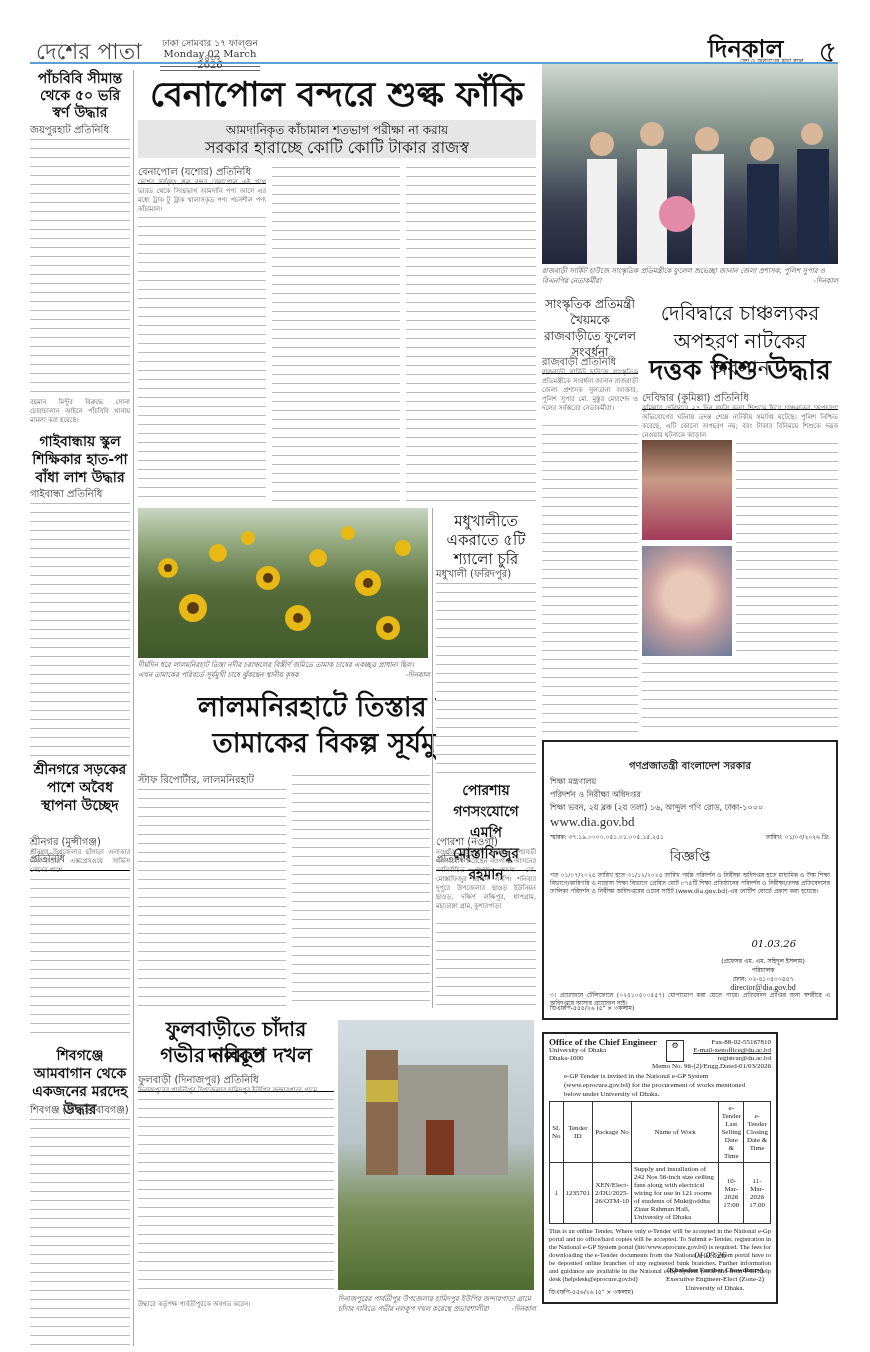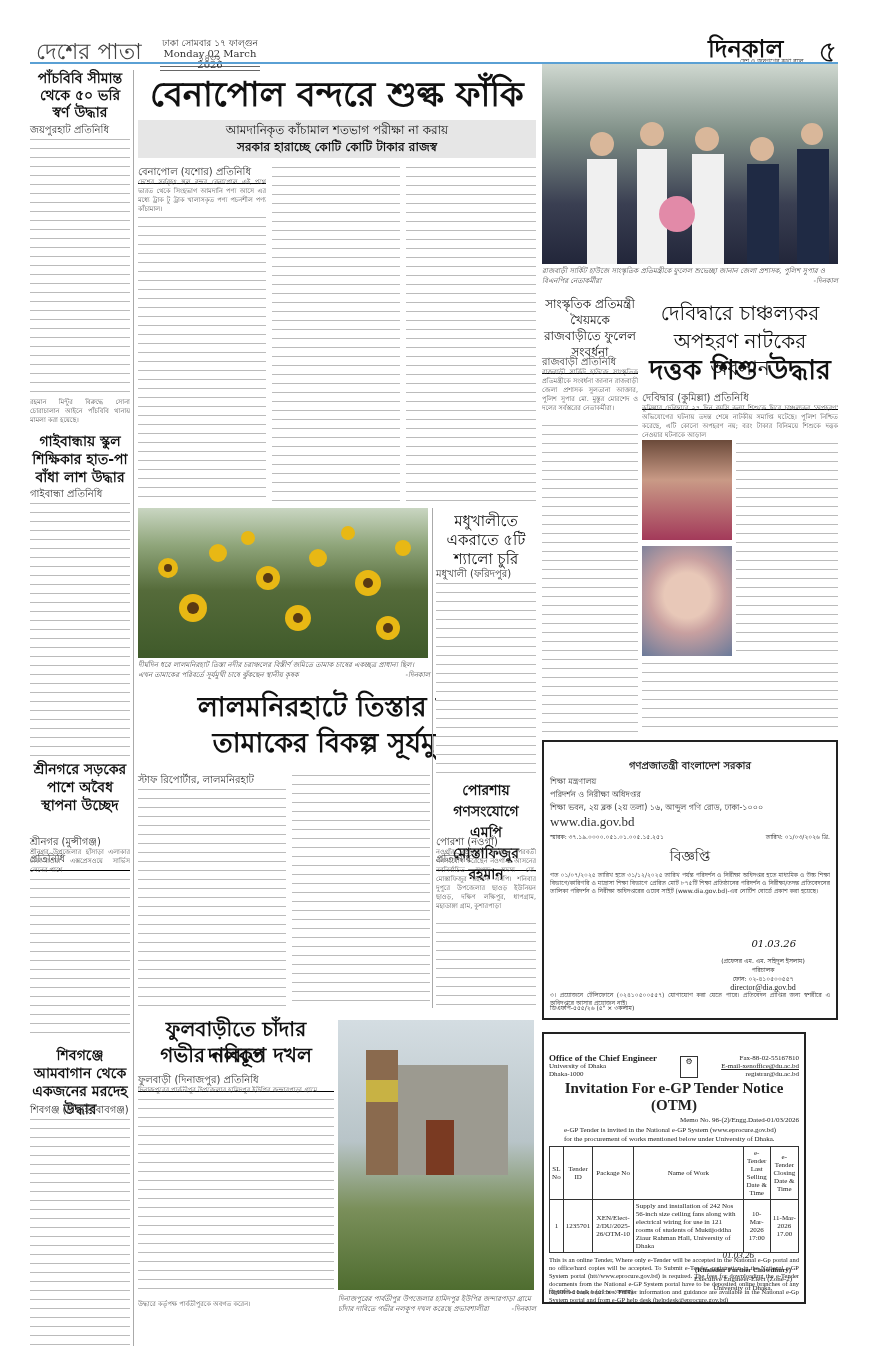--- a/index.html
+++ b/index.html
@@ -56,7 +56,7 @@
 <div class="abs hl" style="left:138px;top:72px;width:398px;font-size:34px;line-height:44px">বেনাপোল বন্দরে শুল্ক ফাঁকি</div>
 <div class="abs" style="left:138px;top:120px;width:398px;height:38px;background:#e6e6e6">
   <div class="hl" style="font-size:12px;line-height:17px;font-weight:normal;padding-top:2px">আমদানিকৃত কাঁচামাল শতভাগ পরীক্ষা না করায়</div>
-  <div class="hl" style="font-size:12px;line-height:17px;font-weight:bold">সরকার হারাচ্ছে কোটি কোটি টাকার রাজস্ব</div>
+  <div class="hl" style="font-size:16px;line-height:17px;font-weight:normal">সরকার হারাচ্ছে কোটি কোটি টাকার রাজস্ব</div>
 </div>
 <div class="abs byline" style="left:138px;top:164px;width:128px">বেনাপোল (যশোর) প্রতিনিধি</div>
 <div class="abs col-text" style="left:138px;top:178px;width:128px;height:36px">দেশের সর্ববৃহৎ স্থল বন্দর বেনাপোল এই পথে ভারত থেকে সিংহভাগ আমদানি পণ্য আসে এর মধ্যে ট্রাক টু ট্রাক খালাসকৃত পণ্য পচনশীল পণ্য কাঁচামাল।</div>

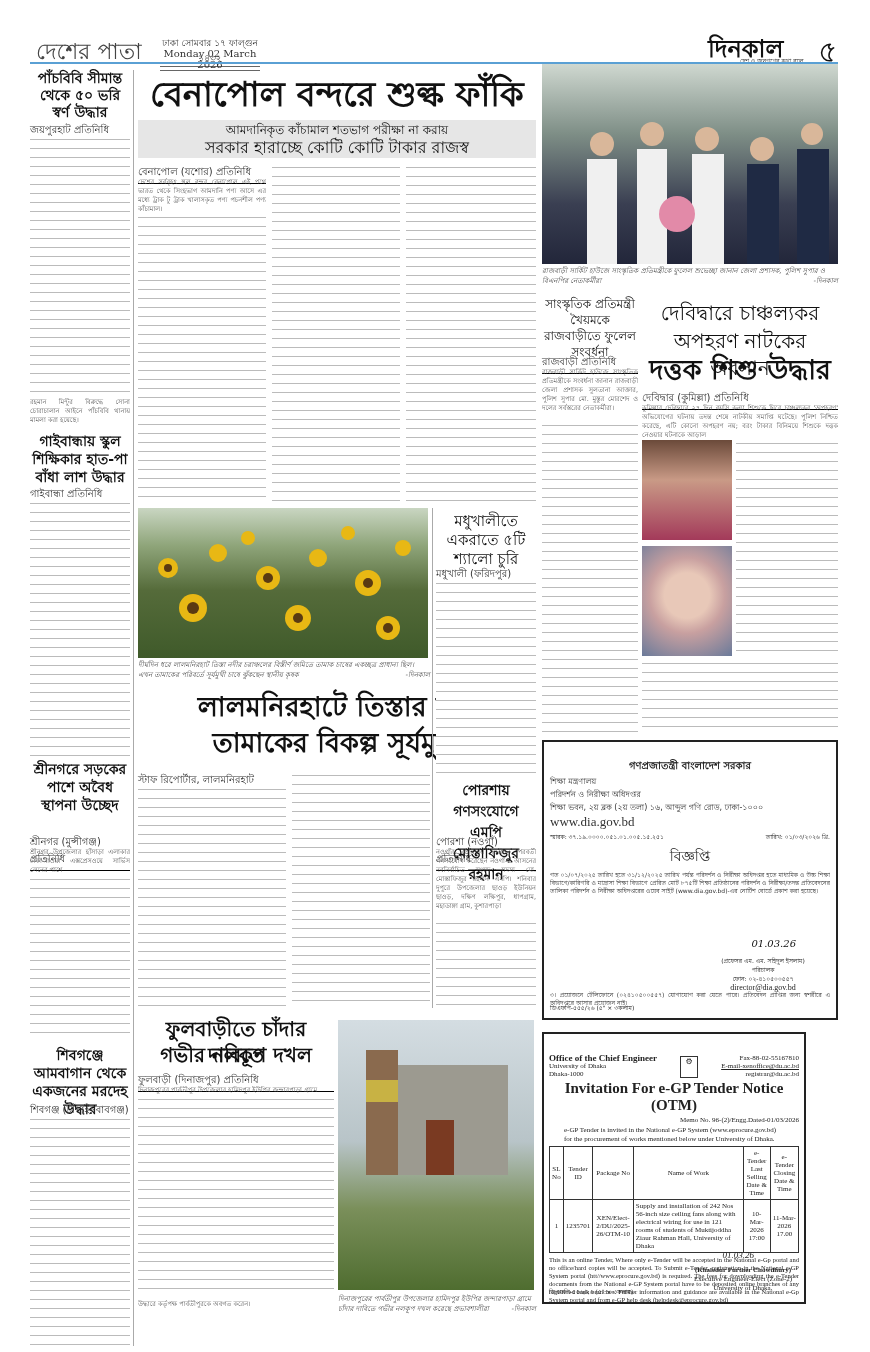--- a/index.html
+++ b/index.html
@@ -185,7 +185,7 @@
   <div style="position:absolute;left:6px;bottom:4px;font-size:6px;font-family:'DejaVu Sans',sans-serif">ডিএফপি-৫৫৫/২৬ (৫" × ৩কলাম)</div>
 </div>
 
-<div class="abs ad" style="left:542px;top:1032px;width:264px;height:272px;padding:20px 5px;font-family:'Liberation Serif',serif">
+<div class="abs ad" style="left:542px;top:1032px;width:236px;height:272px;padding:4px 5px;font-family:'Liberation Serif',serif">
   <div style="display:flex;justify-content:space-between">
     <div style="font-size:7px;line-height:8px">
       <div style="font-size:9px;font-weight:bold">Office of the Chief Engineer</div>

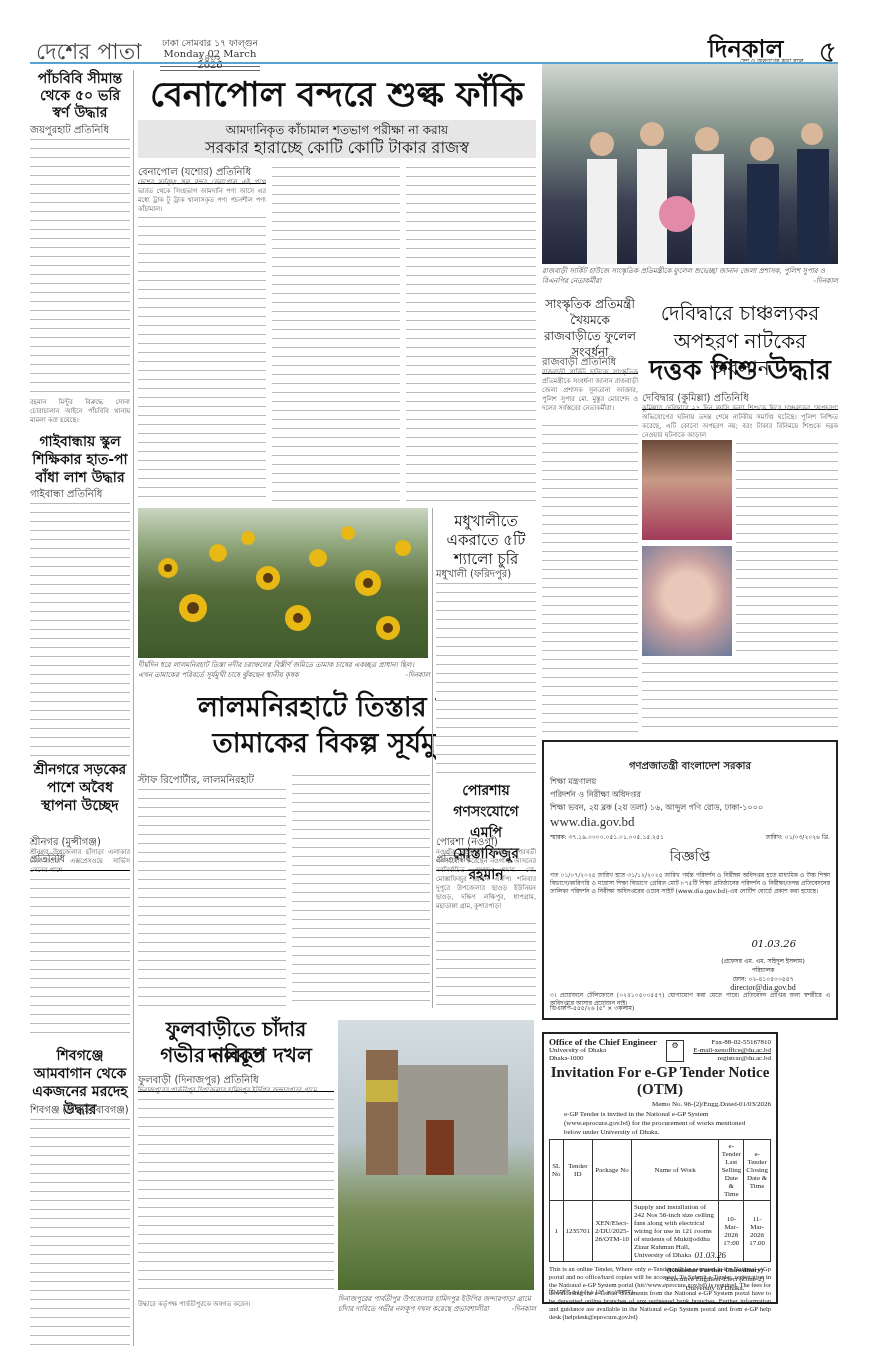--- a/index.html
+++ b/index.html
@@ -199,7 +199,6 @@
       <div>registrar@du.ac.bd</div>
     </div>
   </div>
-  <div style="text-align:center;font-size:15px;font-weight:bold;margin:2px 0">Invitation For e-GP Tender Notice (OTM)</div>
   <div style="display:flex;justify-content:flex-end;font-size:7px">
     <span>Memo No. 96-(2)/Engg.</span>
     <span>Dated-01/03/2026</span>

